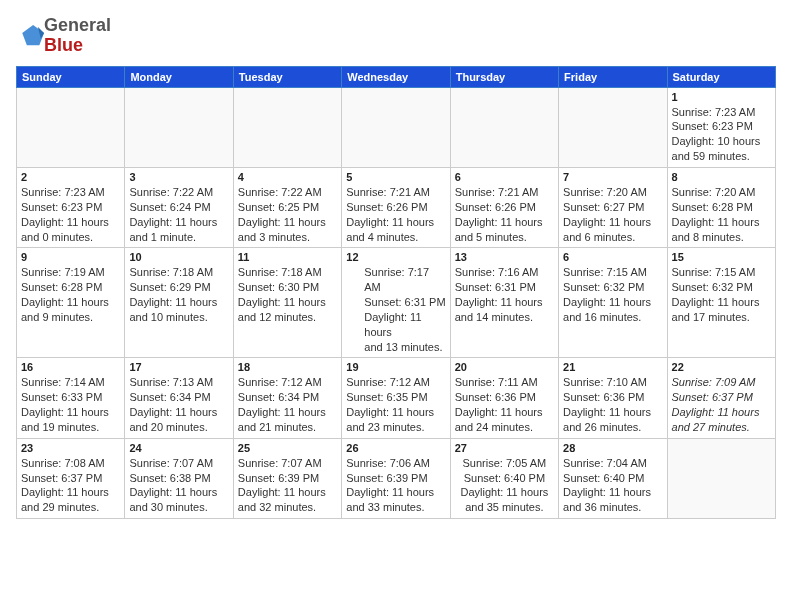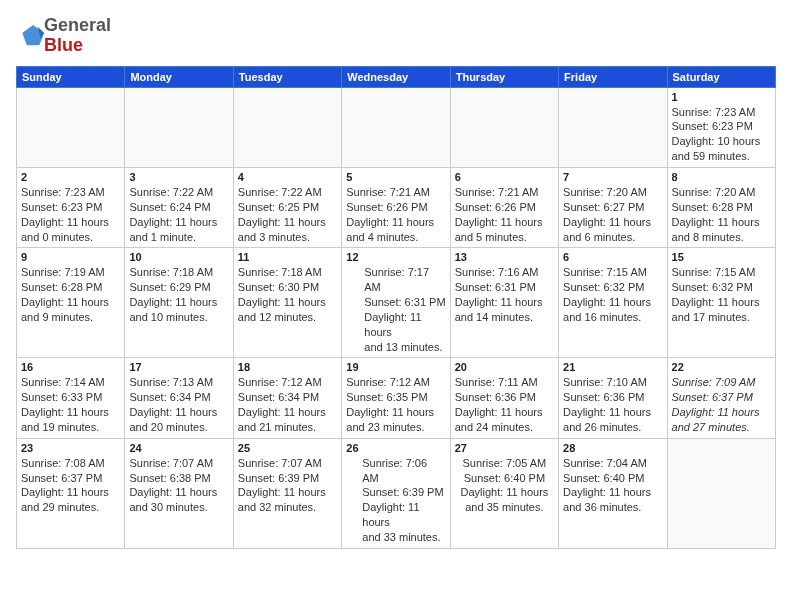--- a/index.html
+++ b/index.html
@@ -313,7 +313,7 @@
           </td>
           <td>
             <span class="day-num">26</span>
-            <div class="day-info" style="white-space: pre-line; margin-left: 16px;">Sunrise: 7:06 AM
+            <div class="day-info" style="white-space: pre-line;">Sunrise: 7:06 AM
 Sunset: 6:39 PM
 Daylight: 11 hours
 and 33 minutes.</div>

